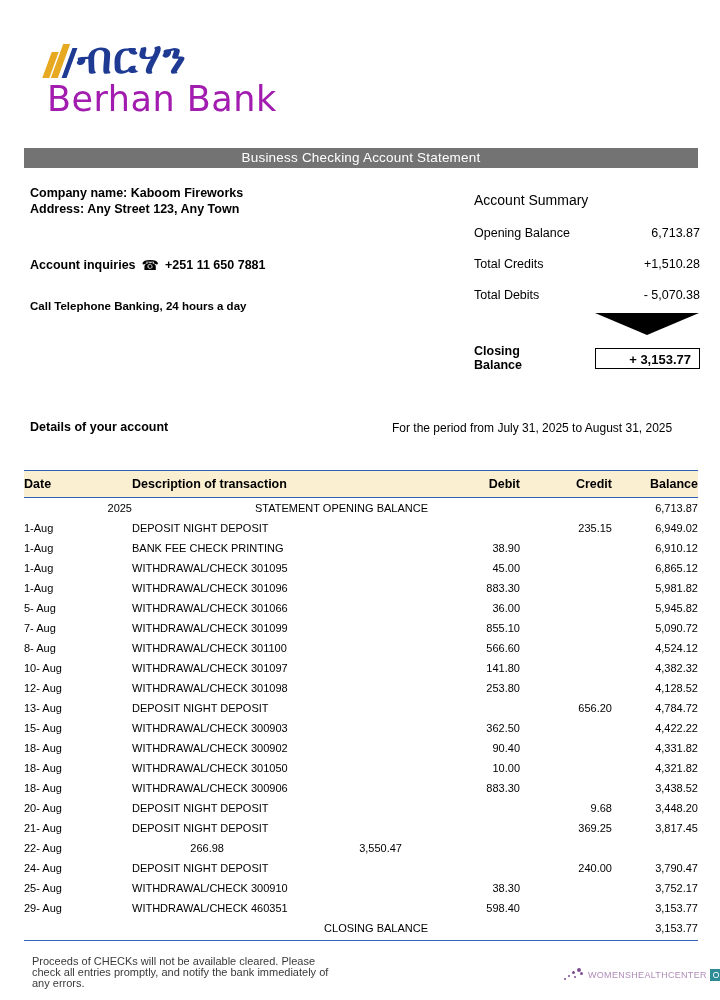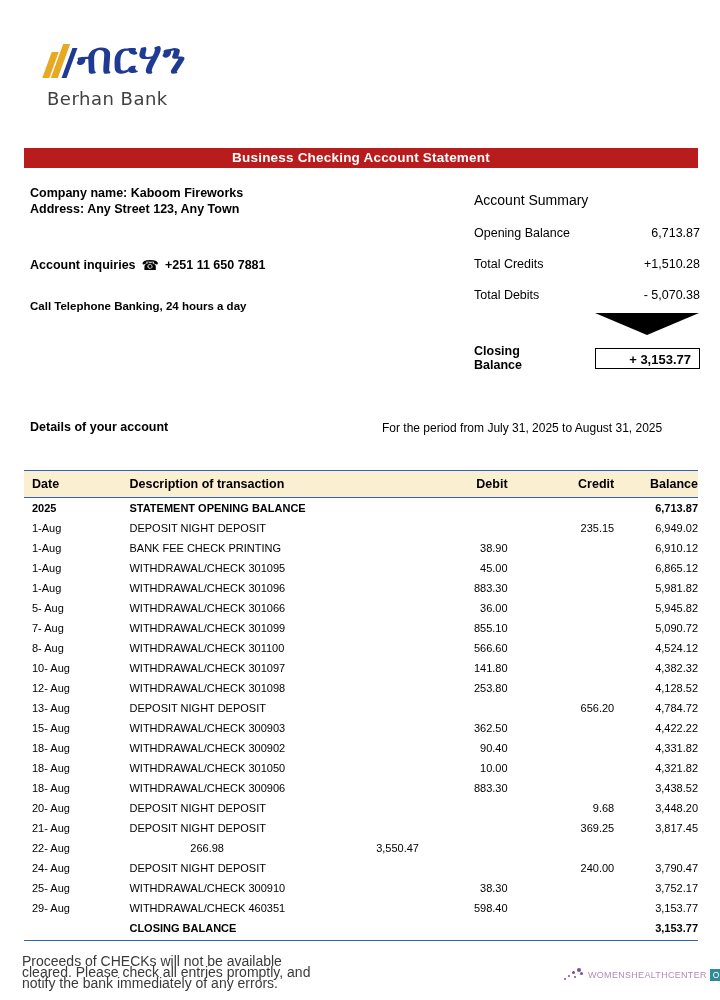--- a/index.html
+++ b/index.html
@@ -62,9 +62,9 @@
   }
   .bank-name {
     font-family: "DejaVu Sans", sans-serif;
-    font-size: 18px;
+    font-size: 35px;
     line-height: 32px;
-    color: #404040;
+    color: #a21caf;
     margin-top: 3px;
     letter-spacing: 0.5px;
   }

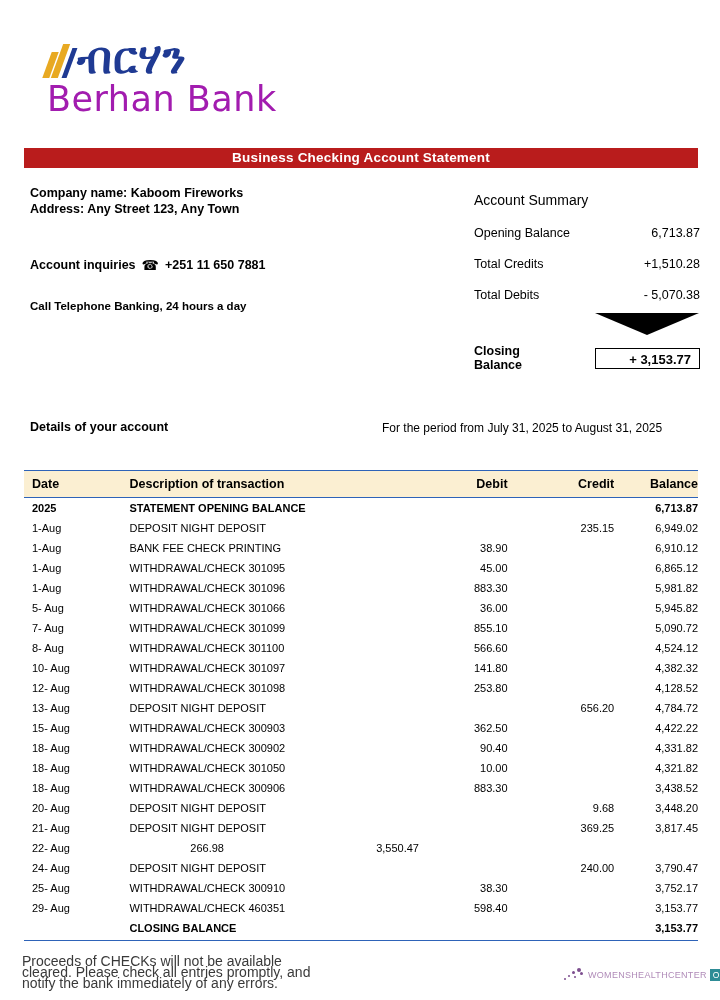--- a/index.html
+++ b/index.html
@@ -76,10 +76,10 @@
     top: 148px;
     width: 674px;
     height: 20px;
-    background: #b91c1c;
+    background: #737373;
     color: #ffffff;
     font-size: 13.5px;
-    font-weight: bold;
+    font-weight: normal;
     text-align: center;
     line-height: 20px;
     letter-spacing: 0.2px;

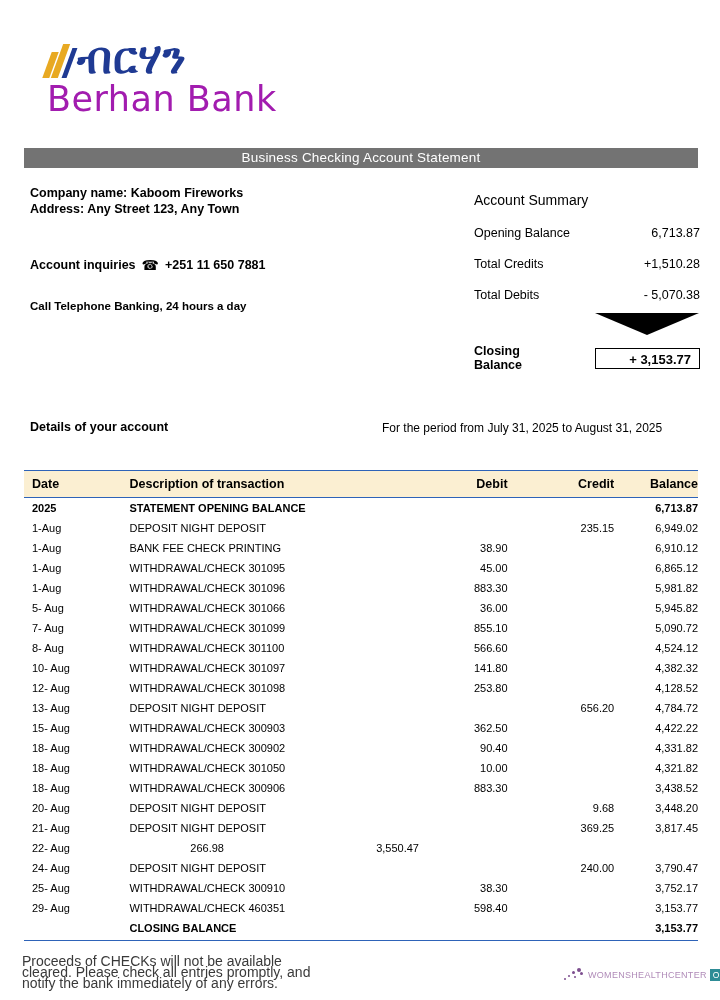--- a/index.html
+++ b/index.html
@@ -190,7 +190,7 @@
   }
   .period {
     position: absolute;
-    left: 382px;
+    left: 392px;
     top: 421px;
     font-size: 12px;
   }

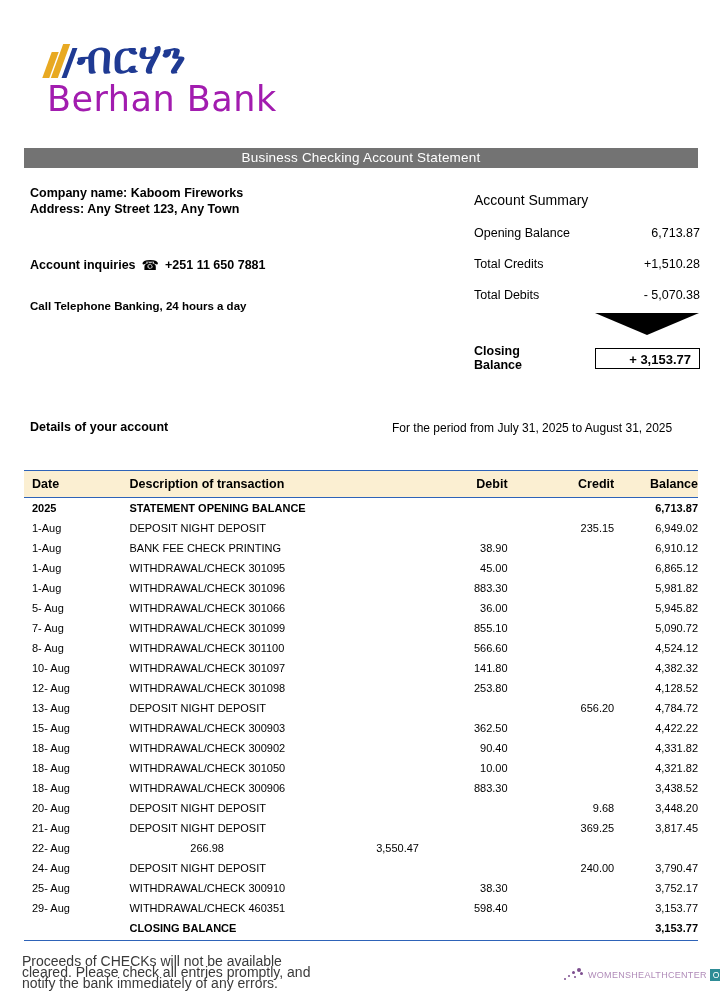--- a/index.html
+++ b/index.html
@@ -219,7 +219,7 @@
     font-size: 12.5px;
     font-weight: bold;
   }
-  .c-date   { width: 108px; padding-left: 8px; box-sizing: border-box; }
+  .c-date   { width: 108px; box-sizing: border-box; }
   .c-desc   { width: 296px; }
   .c-debit  { width: 92px;  text-align: right; }
   .c-credit { width: 92px;  text-align: right; margin-left: 17px; }

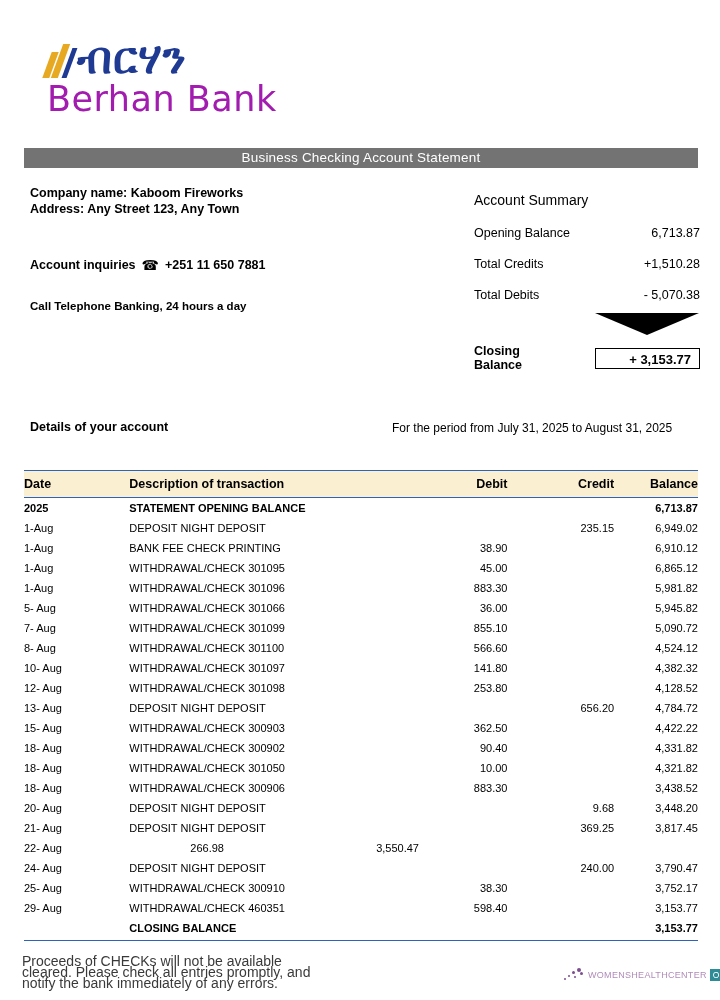--- a/index.html
+++ b/index.html
@@ -222,7 +222,7 @@
   .c-date   { width: 108px; box-sizing: border-box; }
   .c-desc   { width: 296px; }
   .c-debit  { width: 92px;  text-align: right; }
-  .c-credit { width: 92px;  text-align: right; margin-left: 17px; }
+  .c-credit { width: 92px;  text-align: right; }
   .c-bal    { width: 86px;  text-align: right; }
 
   .row.bold .c-date,

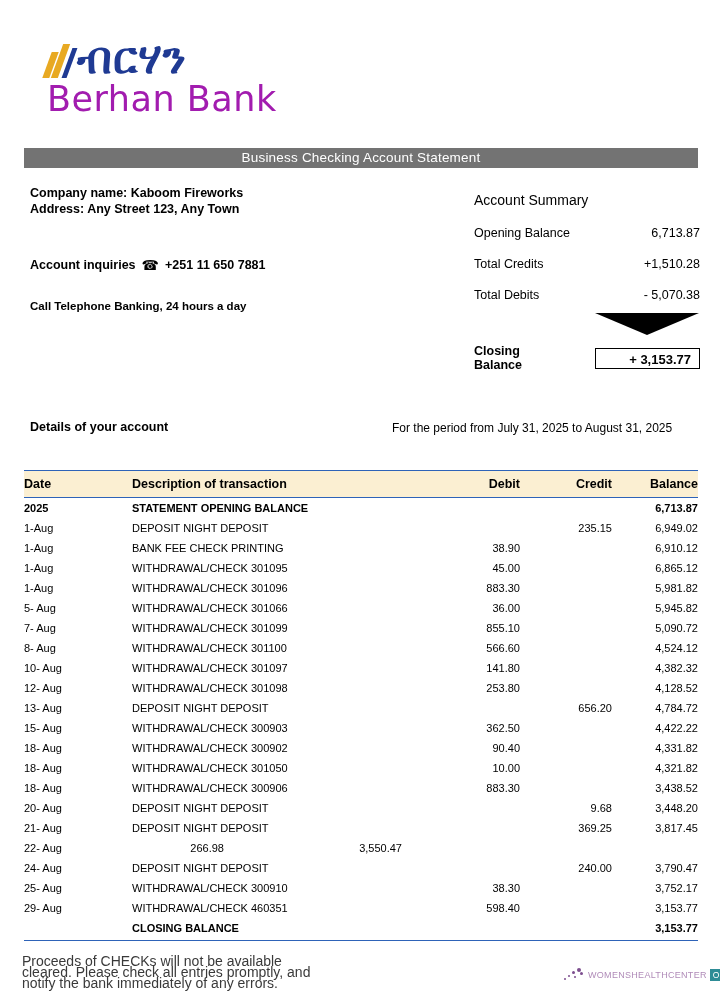--- a/index.html
+++ b/index.html
@@ -227,7 +227,7 @@
 
   .row.bold .c-date,
   .row.bold .c-desc,
-  .row.bold .c-bal { font-weight: bold; }
+  .row.bold .c-bal { font-weight: normal; text-align: right; }
 
   .tfoot-line {
     border-bottom: 1.5px solid #2E63B8;

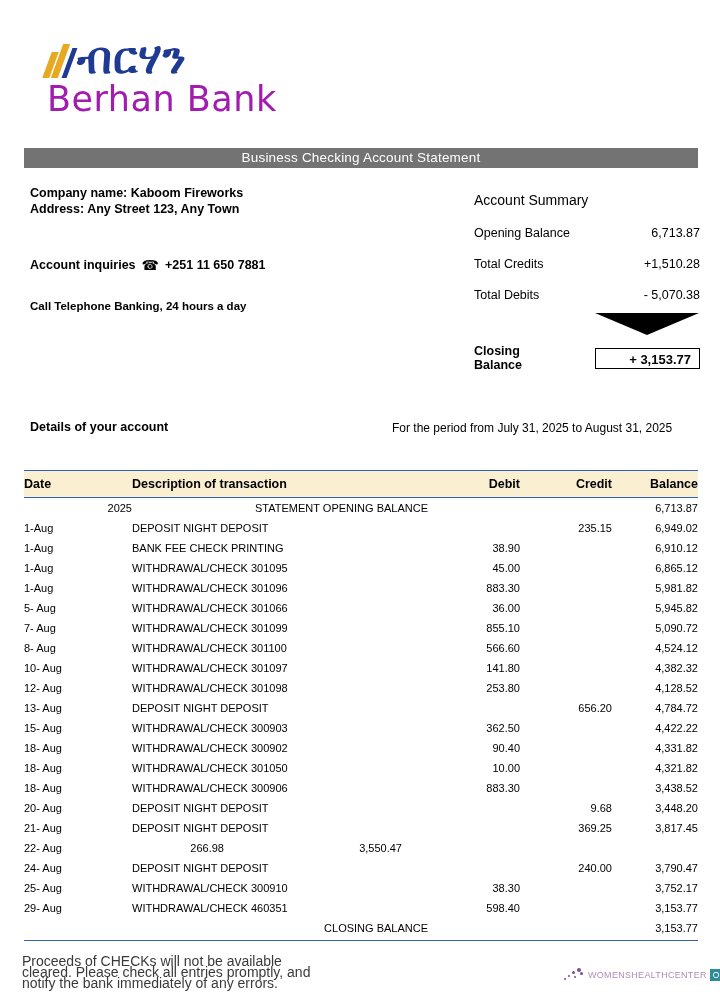--- a/index.html
+++ b/index.html
@@ -237,9 +237,9 @@
   
   .footer-note {
     position: absolute;
-    left: 22px;
+    left: 32px;
     top: 956px;
-    font-size: 14px;
+    font-size: 11px;
     line-height: 11px;
     color: #3a3a3a;
     width: 300px;

